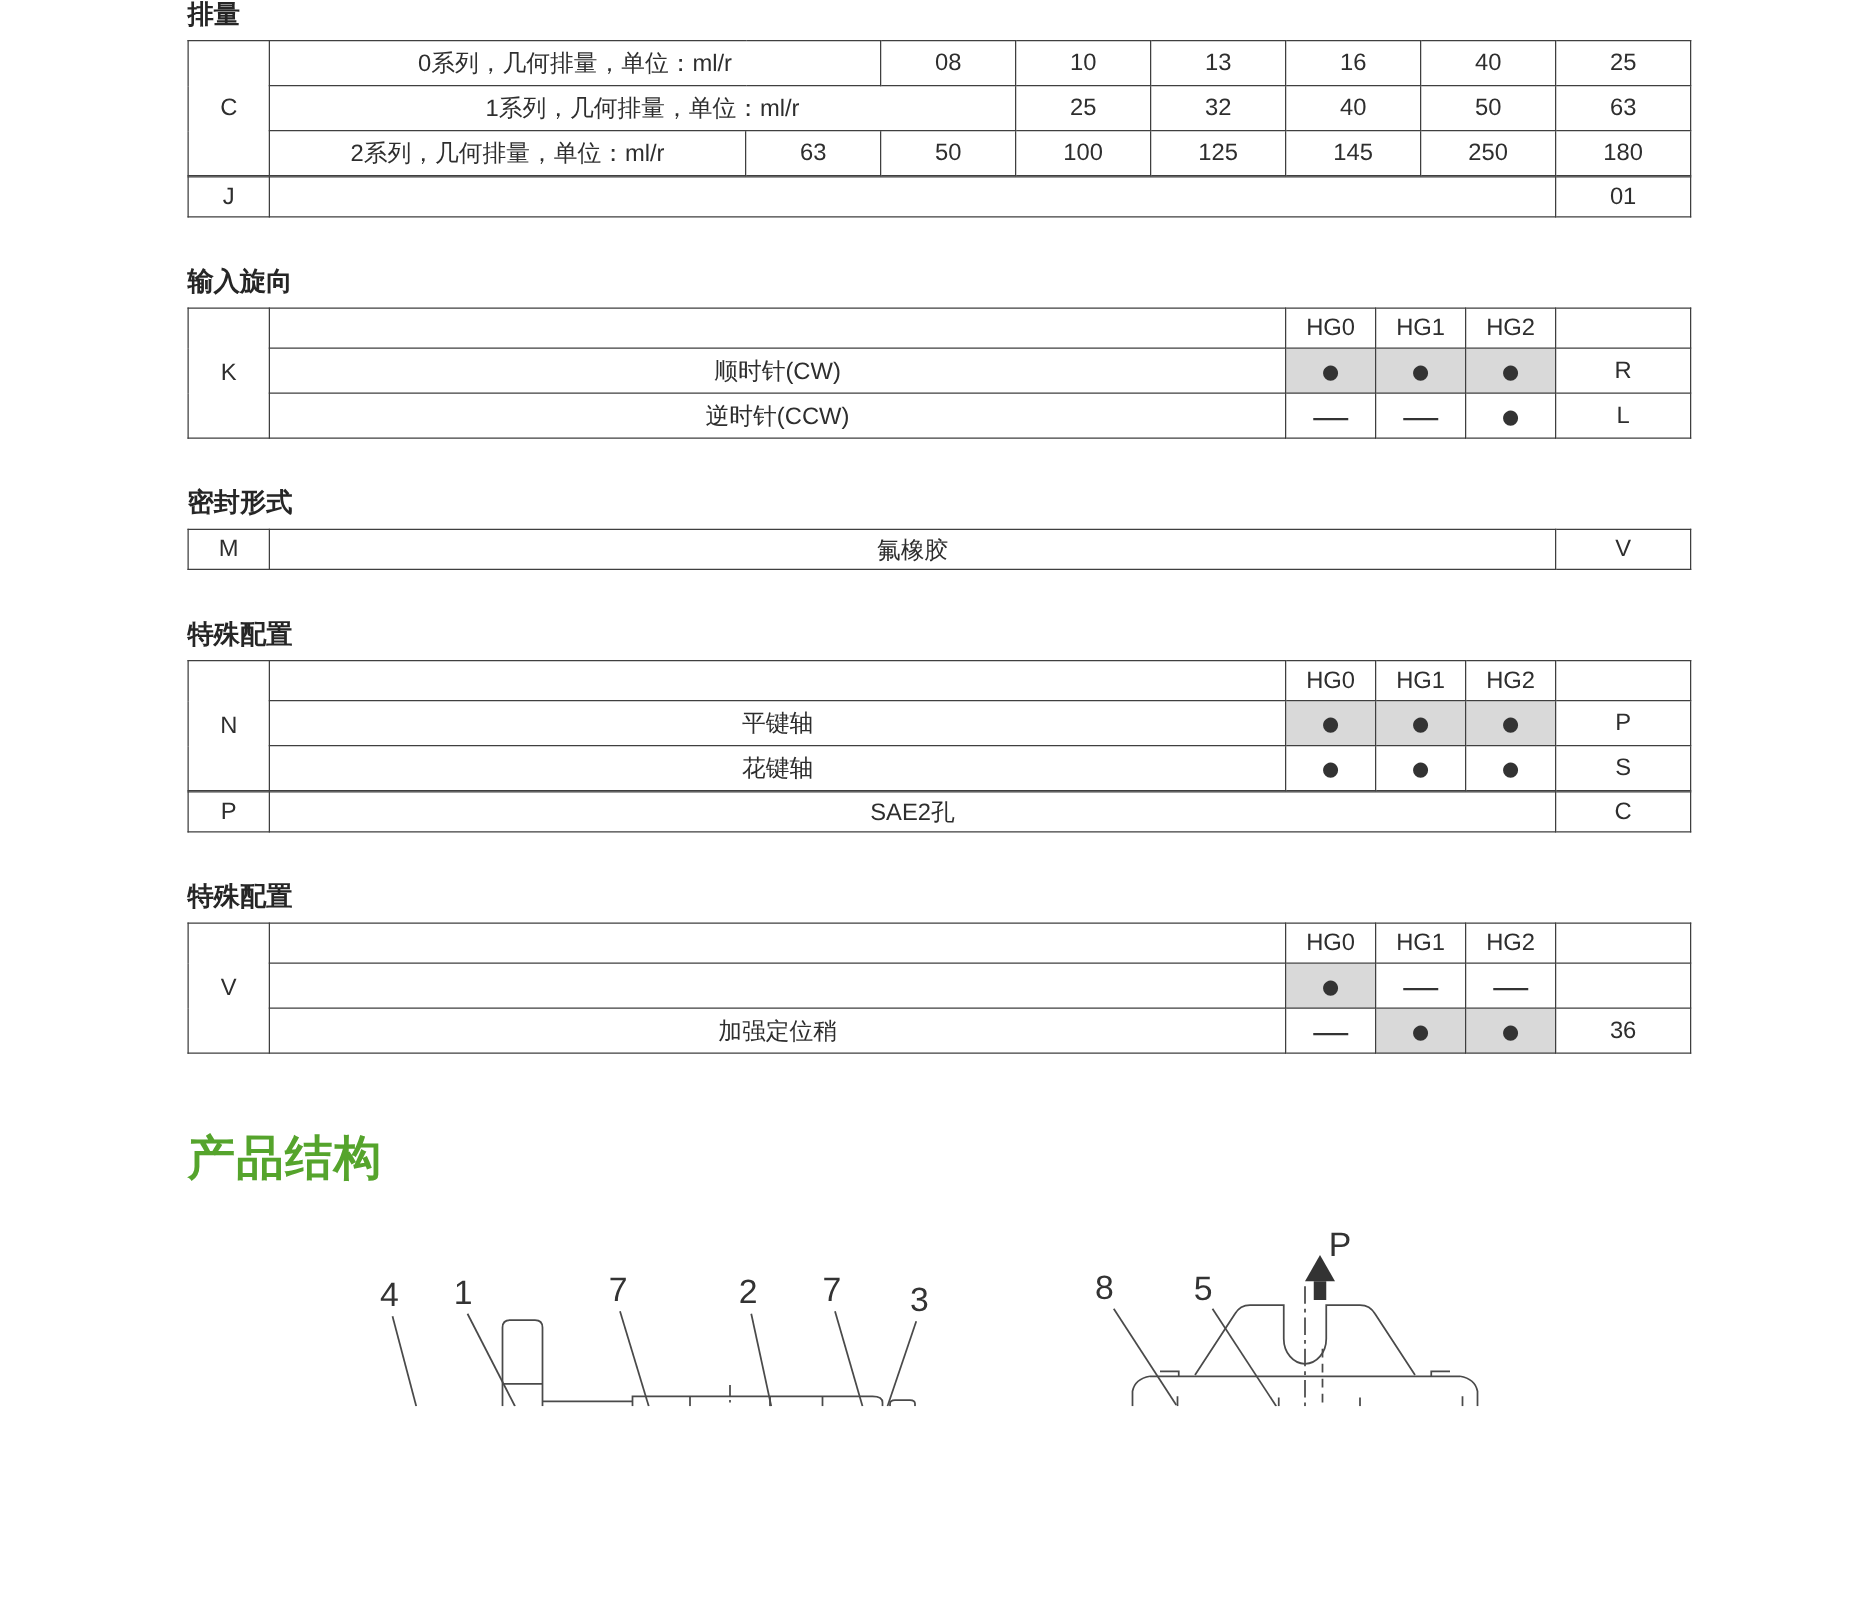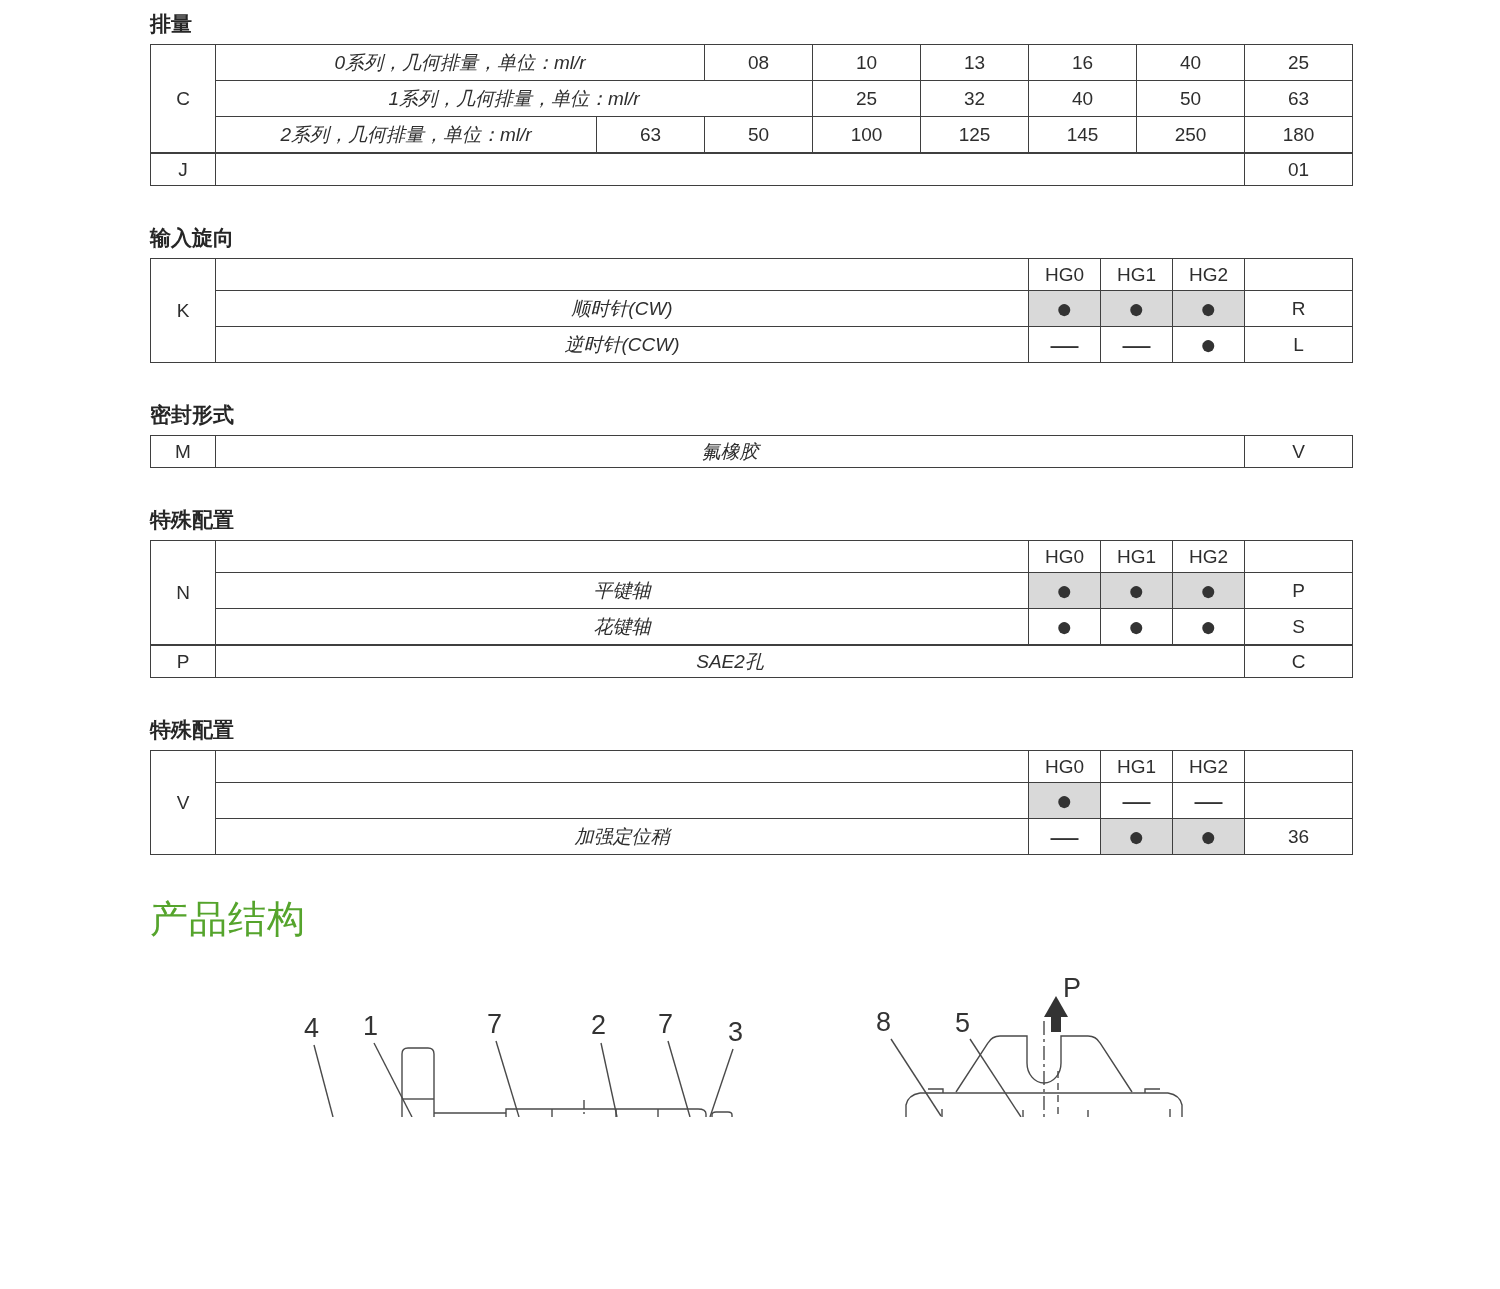--- a/index.html
+++ b/index.html
@@ -9,7 +9,7 @@
     font-family:"Liberation Sans","DejaVu Sans",sans-serif;
     color:#2b2b2b;
   }
-  .content { padding:12px 148px 0 150px; }
+  .content { padding:0 148px 0 150px; }
 
   .sec-h {
     font-size:21px; font-weight:bold; color:#262626;

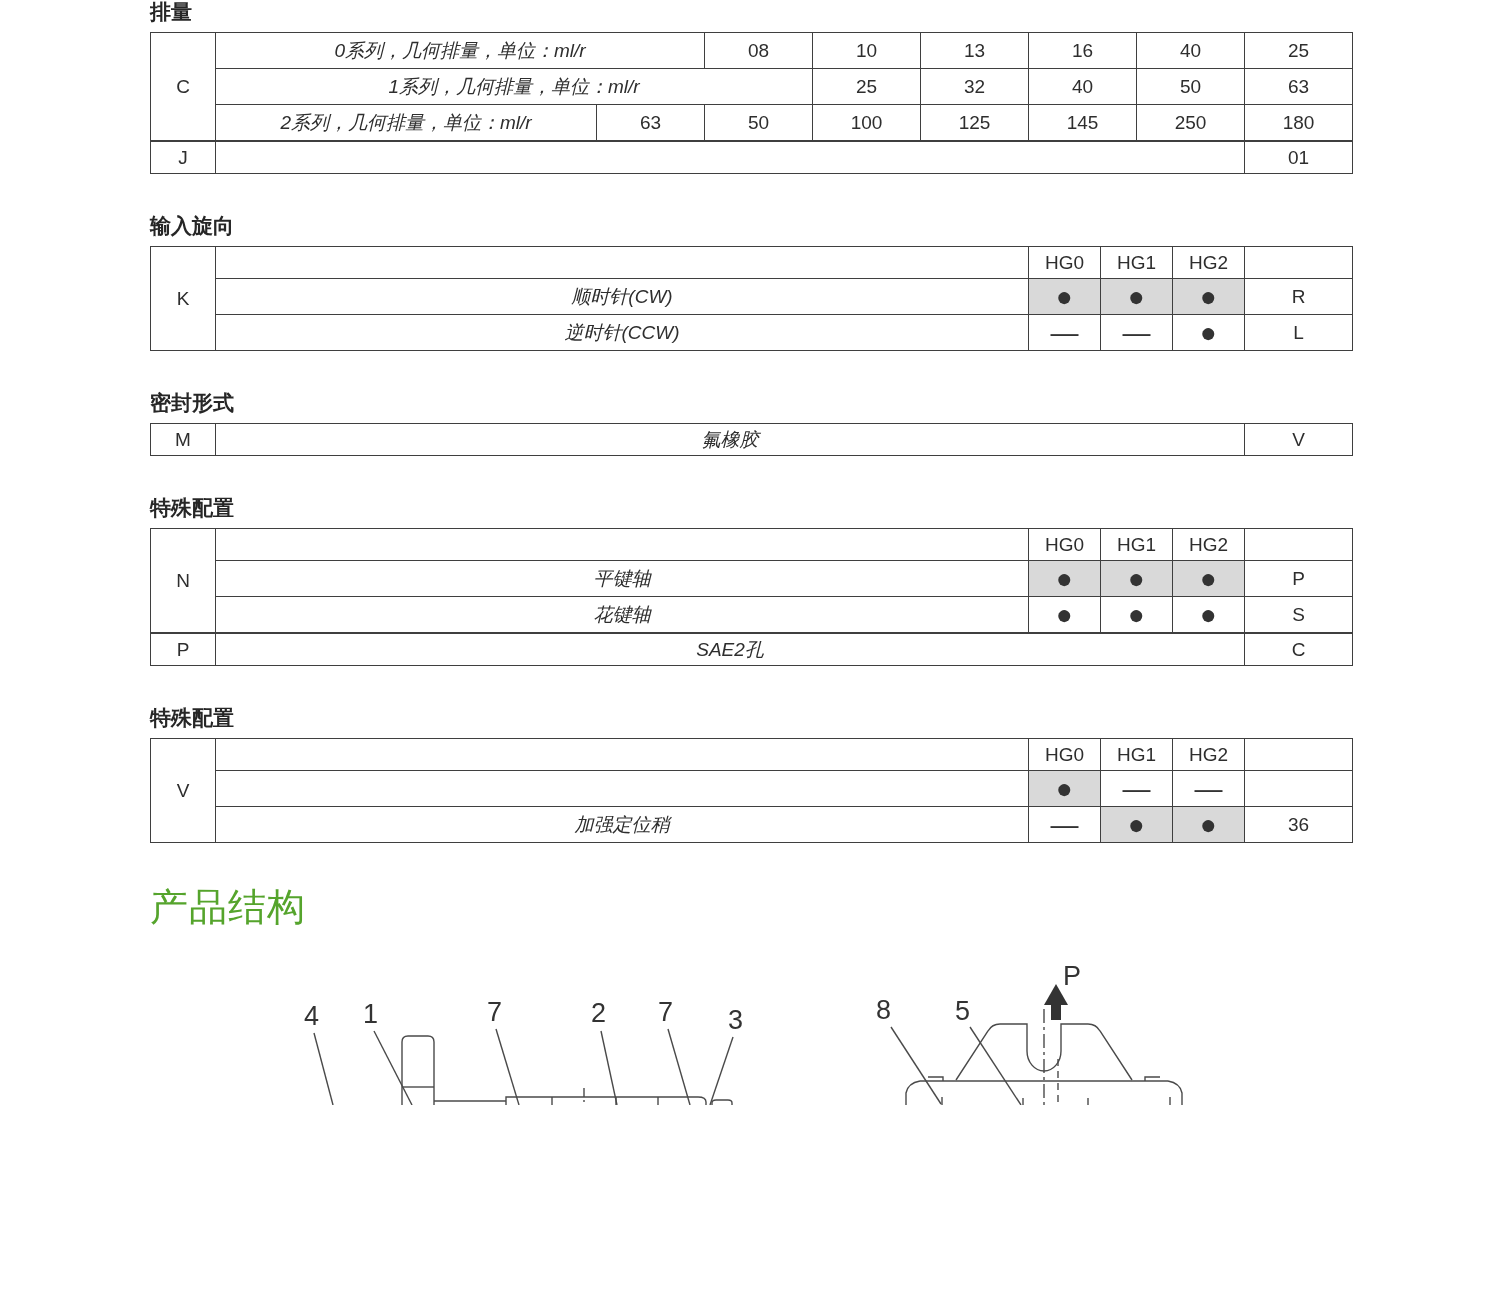--- a/index.html
+++ b/index.html
@@ -28,7 +28,7 @@
     overflow:hidden; white-space:nowrap;
   }
   table.spec tr.r32 td { height:32px; }
-  td.lbl { text-align:left; padding-left:18px;font-style:italic; }
+  td.lbl { text-align:left; padding-left:18px; }
   td.gray { background:#d9d9d9; }
   td.mx { font-size:28px; line-height:1; color:#333; }
 

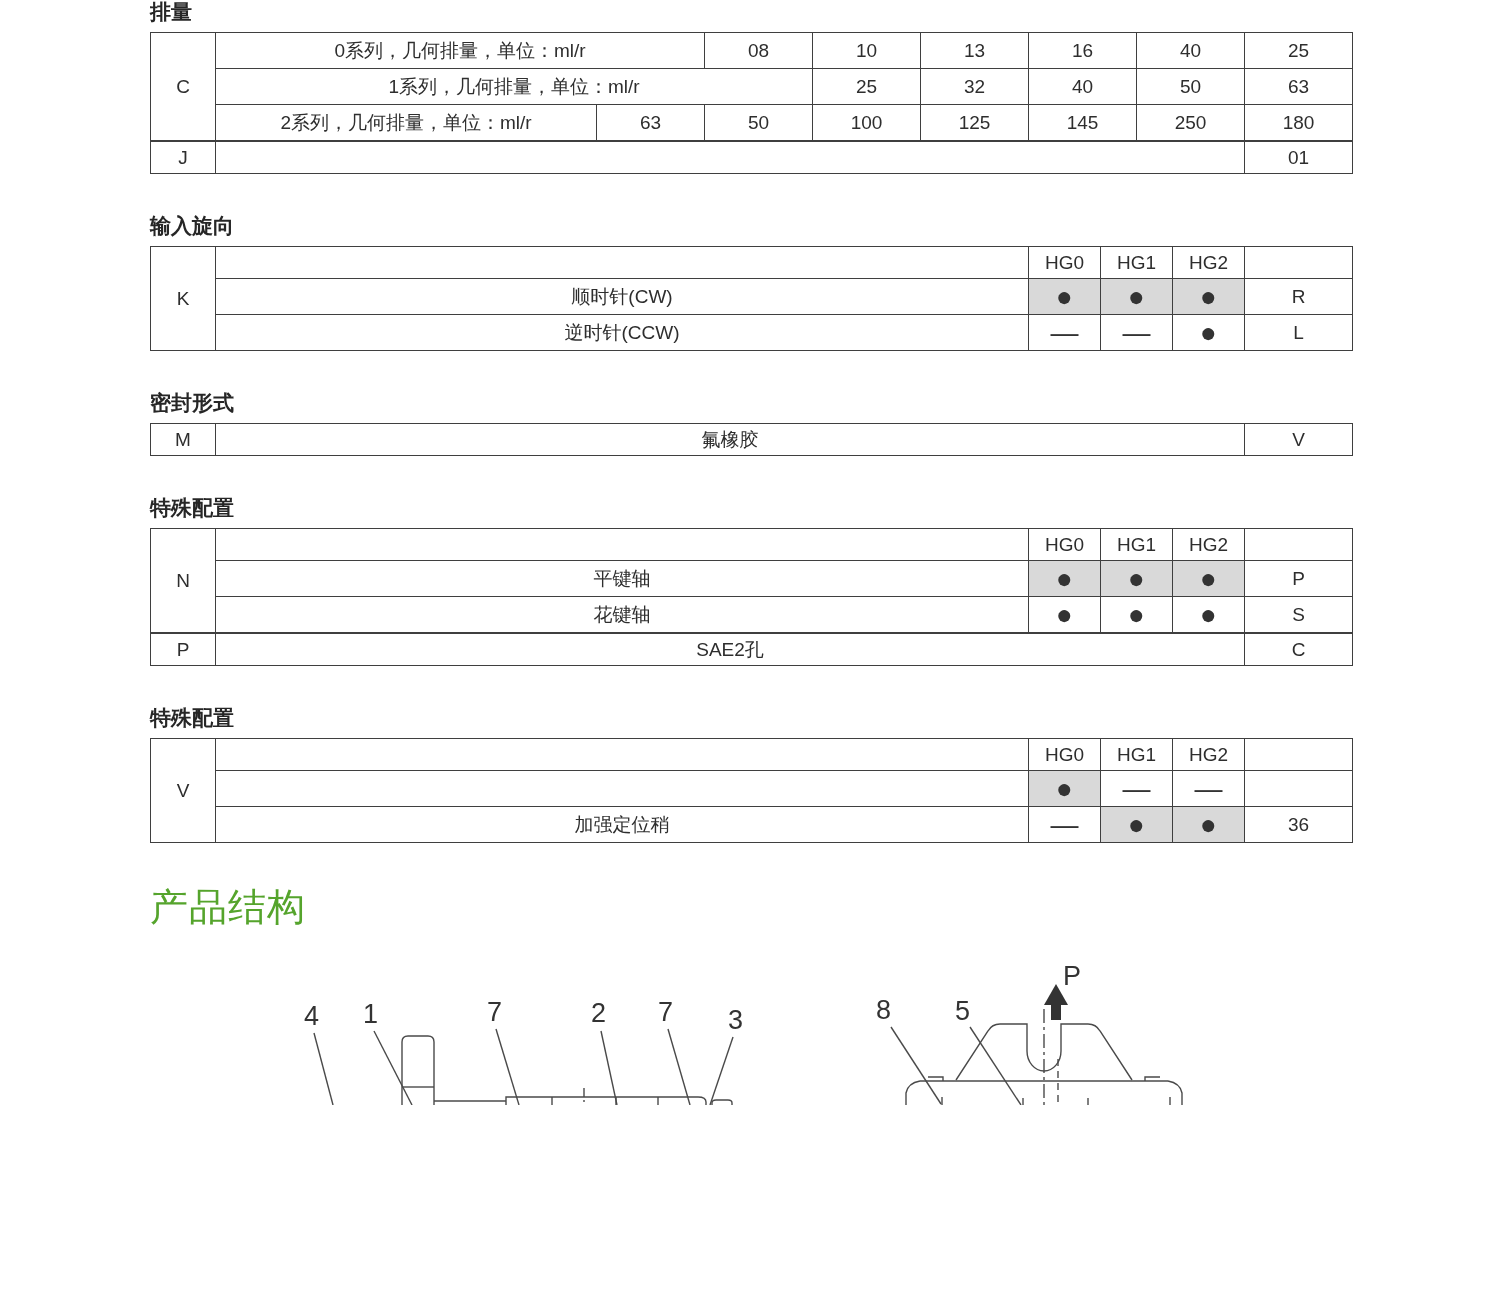--- a/index.html
+++ b/index.html
@@ -33,8 +33,8 @@
   td.mx { font-size:28px; line-height:1; color:#333; }
 
   .green-h {
-    font-size:38px; font-weight:normal; color:#55a42c;
-    margin:42px 0 0 0; line-height:44px; letter-spacing:1px;
+    font-size:38px; font-weight:bold; color:#55a42c;
+    margin:62px 0 0 0; line-height:44px; letter-spacing:1px;
   }
   .drawing-wrap { margin-top:32px; }
   svg text { font-family:"Liberation Sans","DejaVu Sans",sans-serif; }

